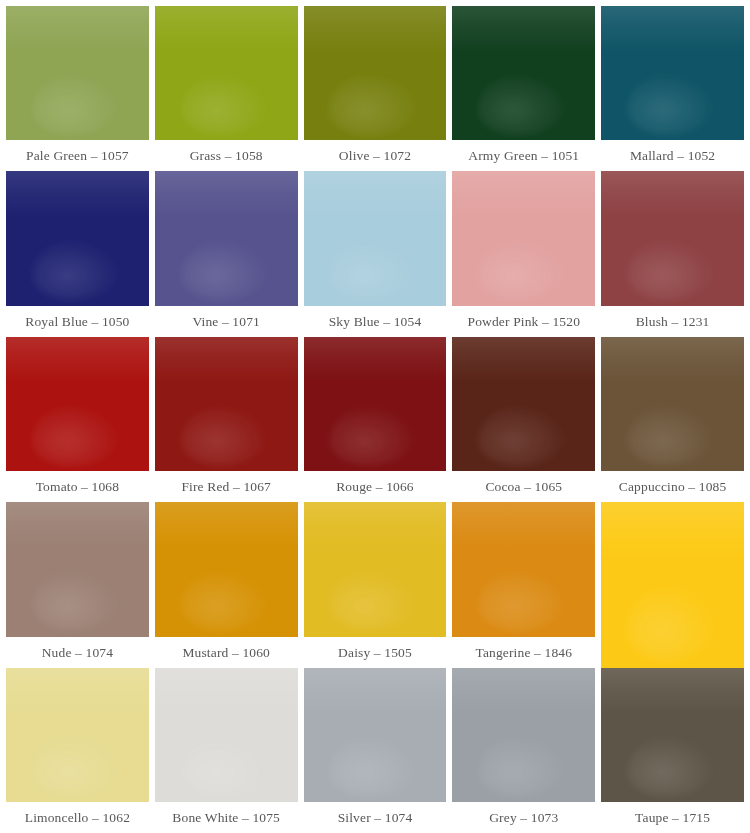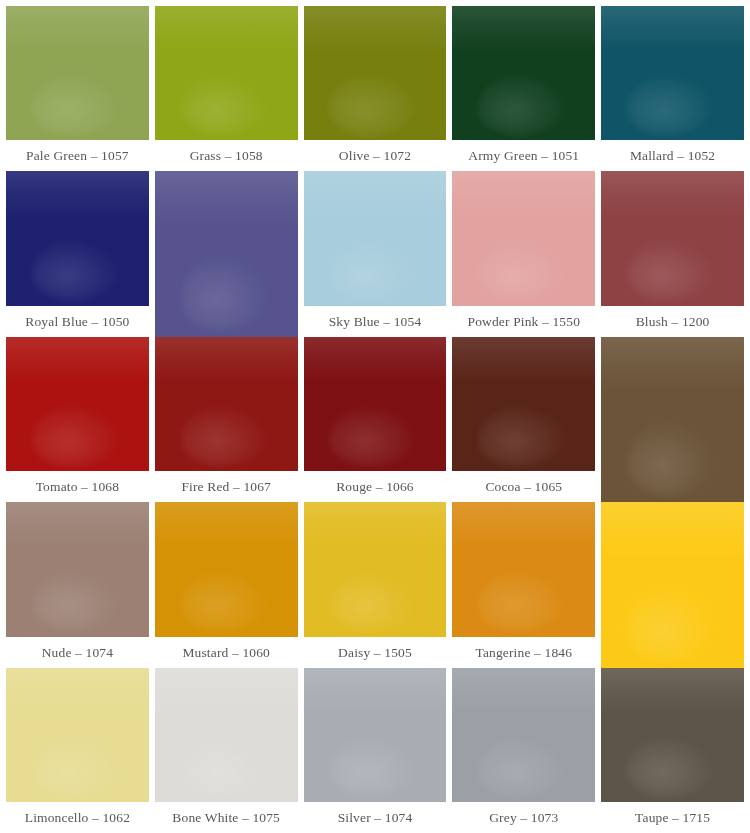--- a/index.html
+++ b/index.html
@@ -116,6 +116,7 @@
     </div>
     <div class="swatch-cell">
       <div class="swatch-chip" style="background-color: rgb(86, 83, 142);"></div>
+      <div class="swatch-label">Vine – 1071</div>
     </div>
     <div class="swatch-cell">
       <div class="swatch-chip" style="background-color: rgb(168, 205, 220);"></div>

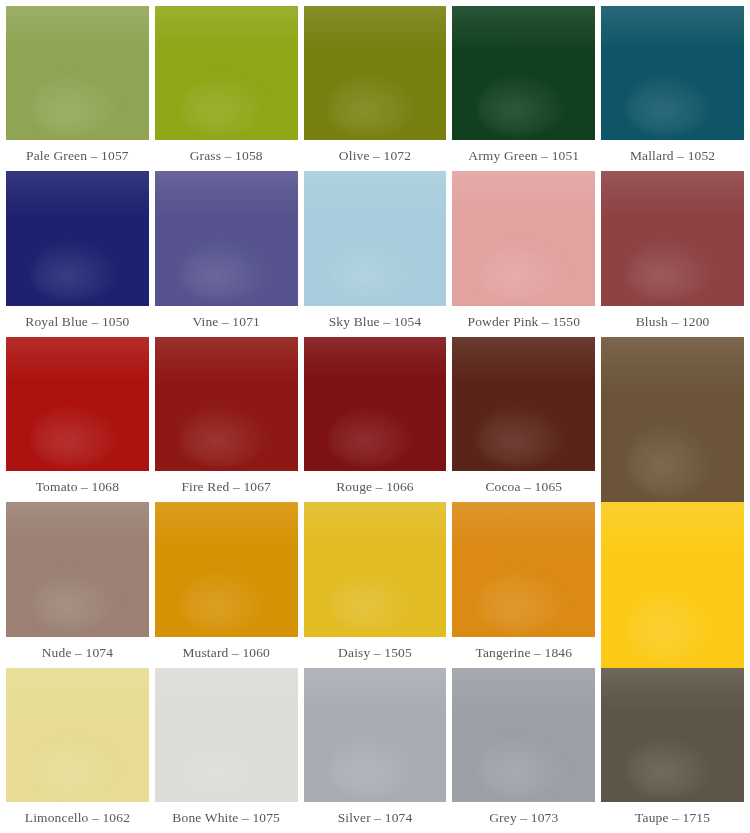--- a/index.html
+++ b/index.html
@@ -124,7 +124,7 @@
     </div>
     <div class="swatch-cell">
       <div class="swatch-chip" style="background-color: rgb(226, 162, 160);"></div>
-      <div class="swatch-label">Powder Pink – 1550</div>
+      <div class="swatch-label">Powder Pink – 1520</div>
     </div>
     <div class="swatch-cell">
       <div class="swatch-chip" style="background-color: rgb(142, 66, 68);"></div>

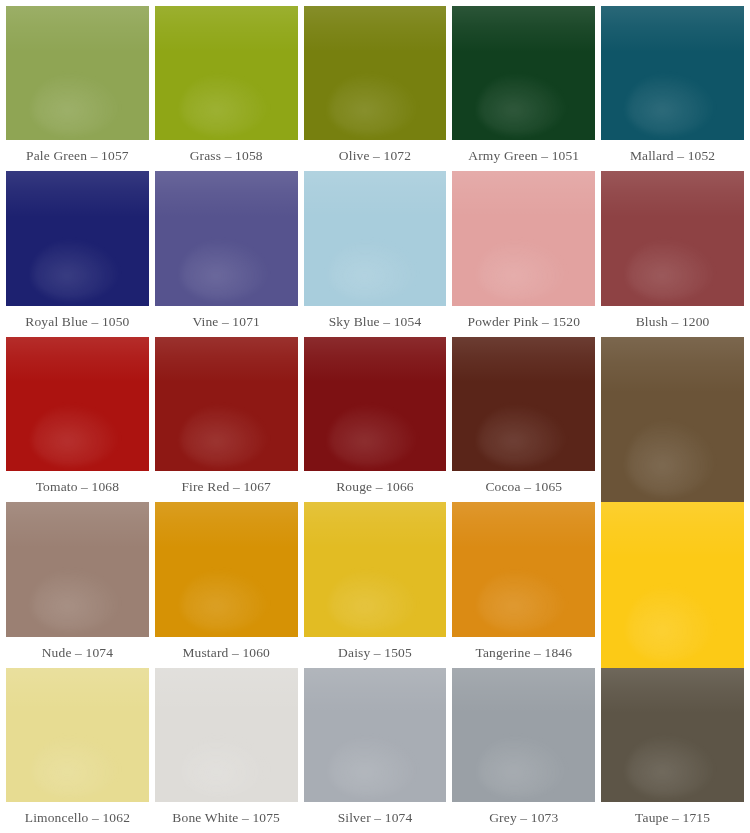--- a/index.html
+++ b/index.html
@@ -128,7 +128,7 @@
     </div>
     <div class="swatch-cell">
       <div class="swatch-chip" style="background-color: rgb(142, 66, 68);"></div>
-      <div class="swatch-label">Blush – 1200</div>
+      <div class="swatch-label">Blush – 1231</div>
     </div>
     <div class="swatch-cell">
       <div class="swatch-chip" style="background-color: rgb(172, 19, 16);"></div>

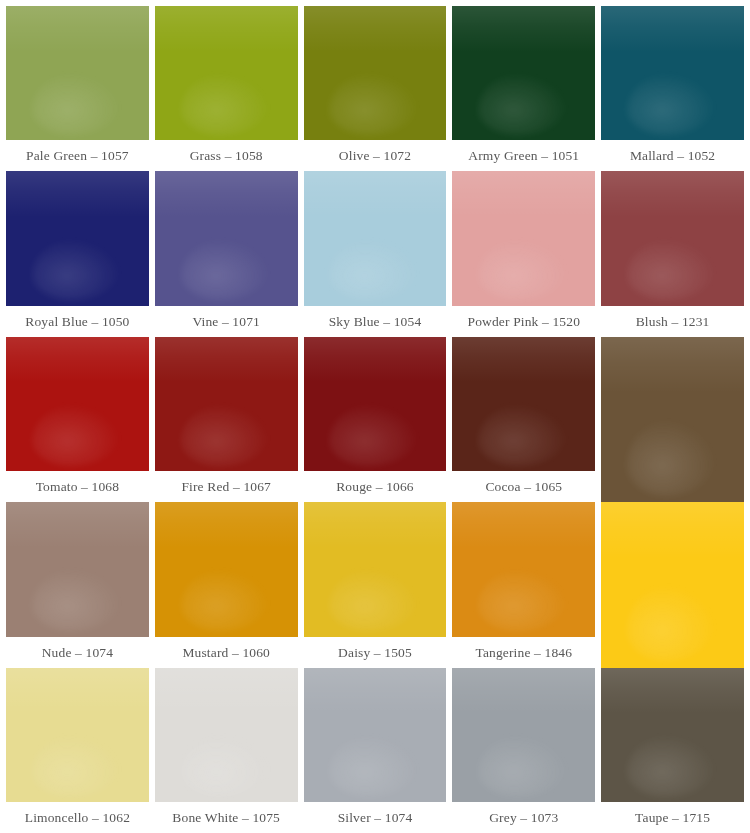--- a/index.html
+++ b/index.html
@@ -148,6 +148,7 @@
     </div>
     <div class="swatch-cell">
       <div class="swatch-chip" style="background-color: rgb(107, 84, 56);"></div>
+      <div class="swatch-label">Cappuccino – 1085</div>
     </div>
     <div class="swatch-cell">
       <div class="swatch-chip" style="background-color: rgb(155, 128, 115);"></div>

